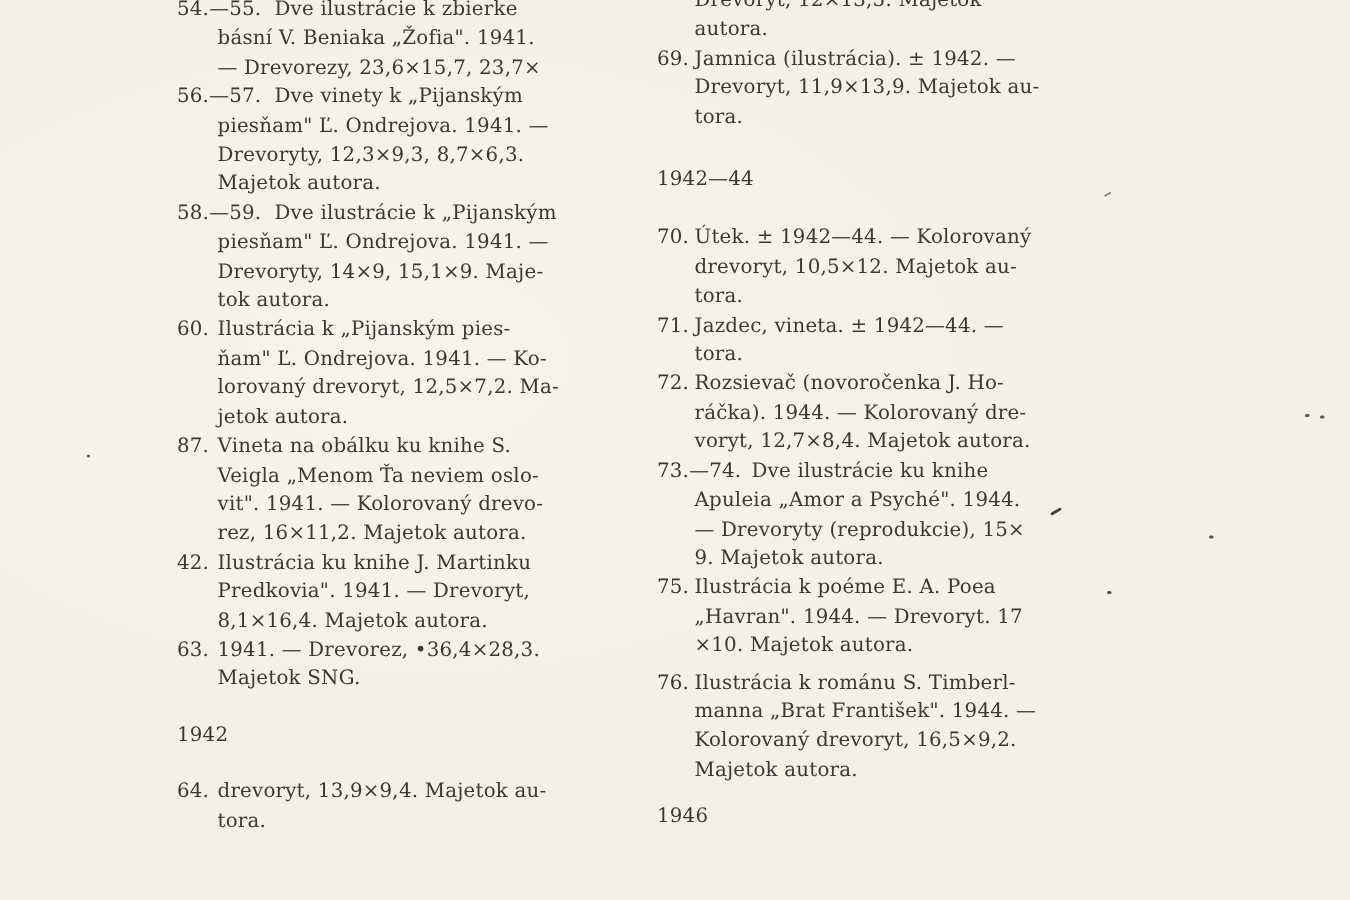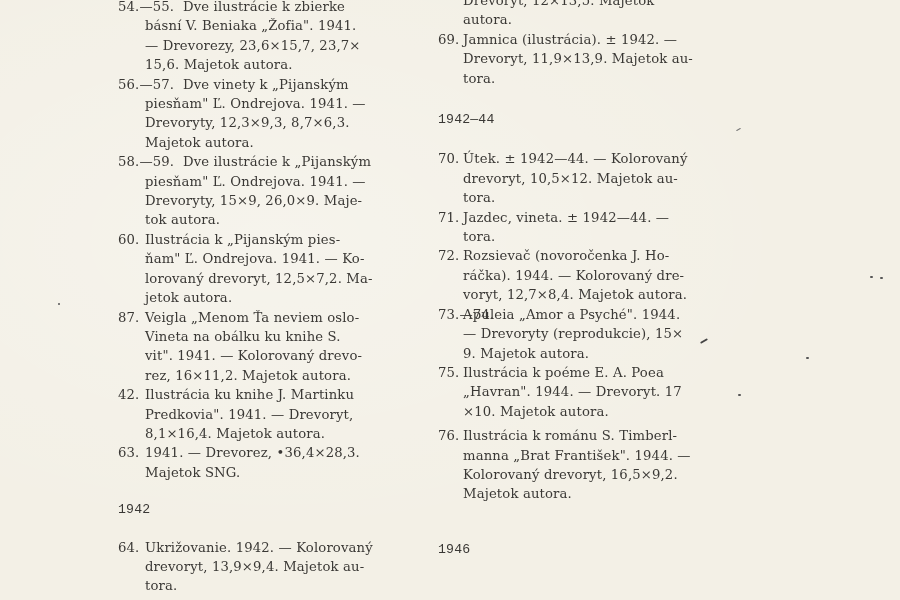--- a/index.html
+++ b/index.html
@@ -59,7 +59,6 @@
       <span class="line" style="padding-left:38px">Dve  ilustrácie  k  zbierke</span>
       <span class="line">básní V. Beniaka „Žofia". 1941.</span>
       <span class="line">— Drevorezy, 23,6×15,7, 23,7×</span>
-      <span class="line">15,6. Majetok autora.</span>
     </div>
     <div class="entry range">
       <span class="num">56.—57.</span>

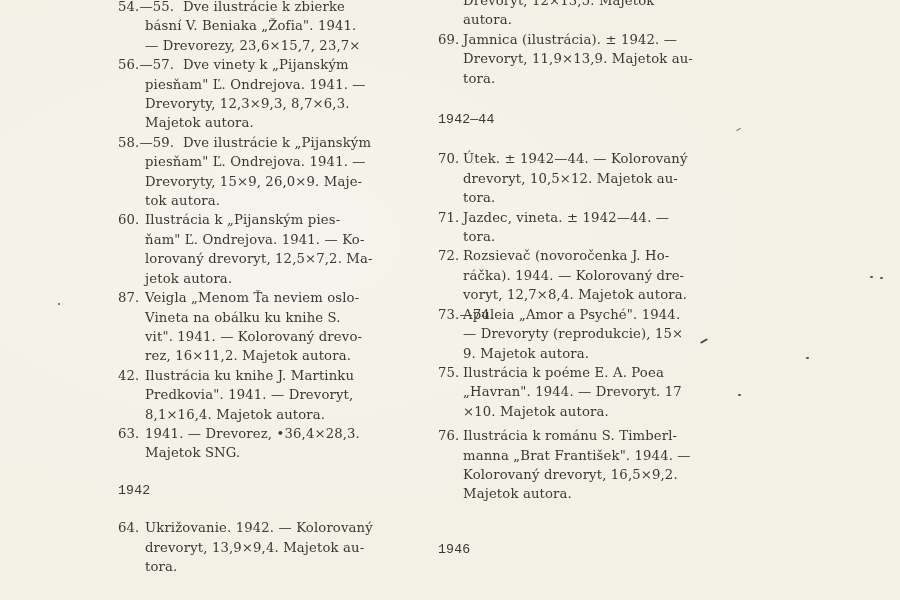--- a/index.html
+++ b/index.html
@@ -42,7 +42,6 @@
   .year {
     margin-top: 18px;
     margin-bottom: 18px;
-    font-family: Liberation Mono, monospace;
   }
   .speck {
     position: absolute; width: 3px; height: 2px; background: #555; border-radius: 1px;

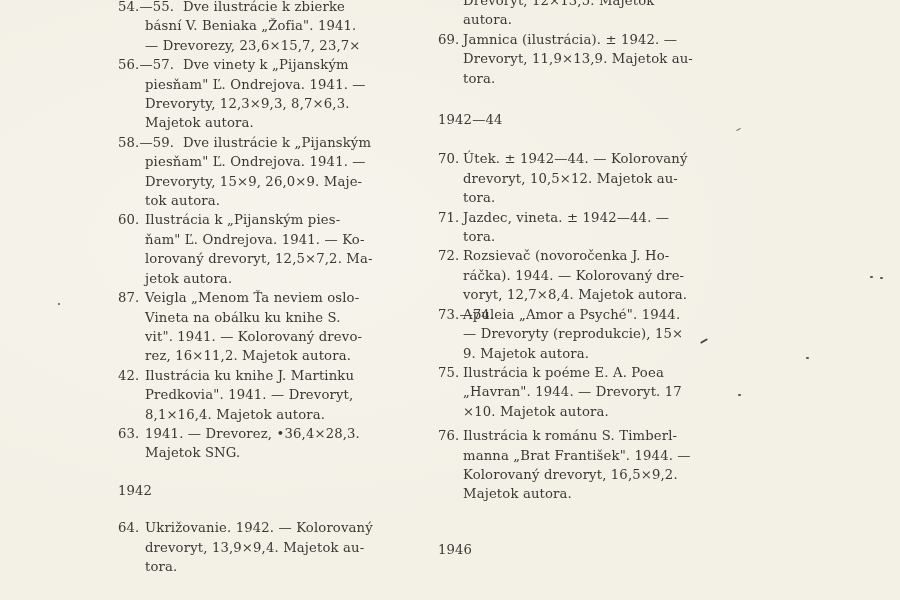--- a/index.html
+++ b/index.html
@@ -70,7 +70,7 @@
       <span class="num">58.—59.</span>
       <span class="line" style="padding-left:38px">Dve ilustrácie k „Pijanským</span>
       <span class="line">piesňam" Ľ. Ondrejova. 1941. —</span>
-      <span class="line">Drevoryty, 15×9, 26,0×9. Maje-</span>
+      <span class="line">Drevoryty, 14×9, 15,1×9. Maje-</span>
       <span class="line">tok autora.</span>
     </div>
     <div class="entry">

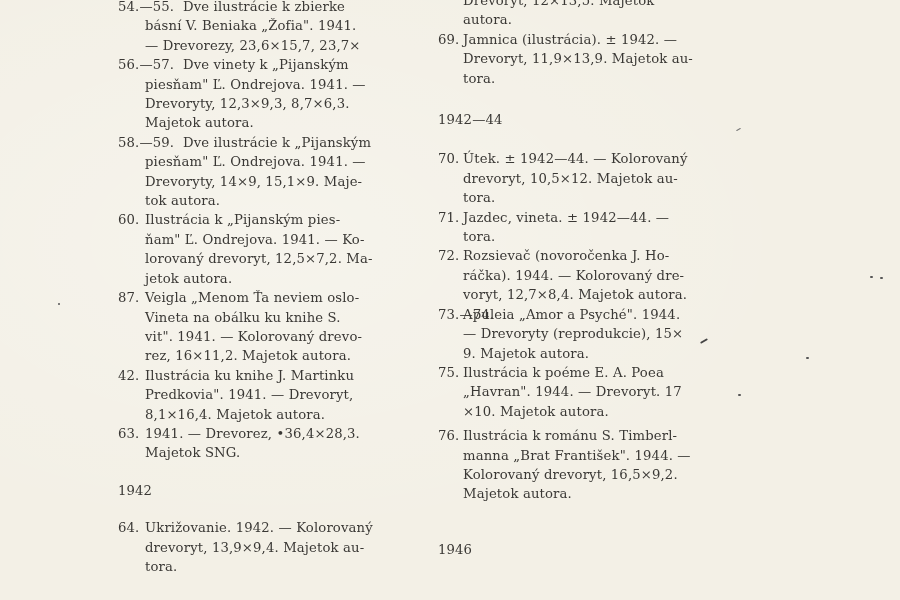--- a/index.html
+++ b/index.html
@@ -82,8 +82,8 @@
     </div>
     <div class="entry">
       <span class="num">87.</span>
+      <span class="line">Vineta na obálku ku knihe S.</span>
       <span class="line">Veigla „Menom Ťa neviem oslo-</span>
-      <span class="line">Vineta na obálku ku knihe S.</span>
       <span class="line">vit". 1941. — Kolorovaný drevo-</span>
       <span class="line">rez, 16×11,2. Majetok autora.</span>
     </div>

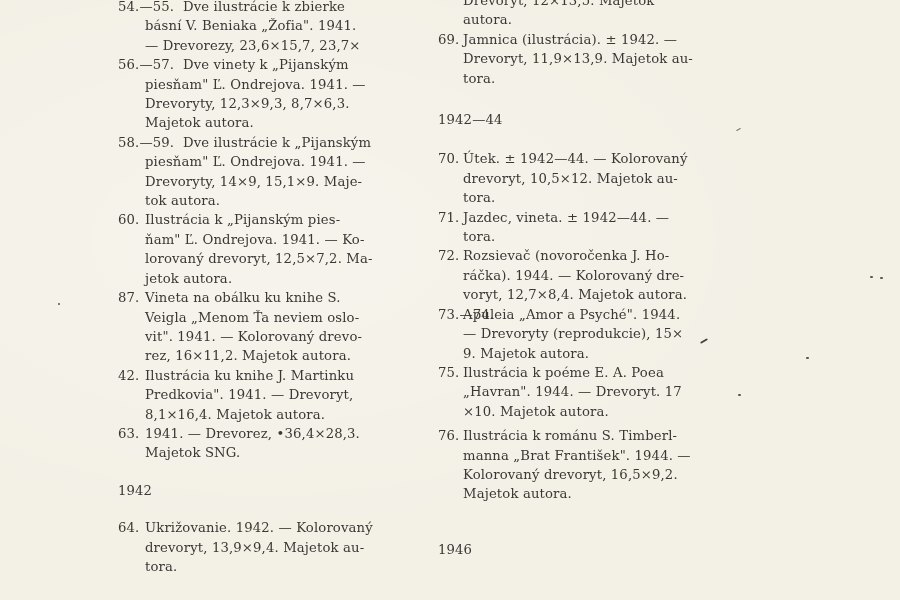--- a/index.html
+++ b/index.html
@@ -143,6 +143,7 @@
     </div>
     <div class="entry range">
       <span class="num">73.—74.</span>
+      <span class="line" style="padding-left:38px">Dve ilustrácie ku knihe</span>
       <span class="line">Apuleia „Amor a Psyché". 1944.</span>
       <span class="line">— Drevoryty (reprodukcie), 15×</span>
       <span class="line">9. Majetok autora.</span>

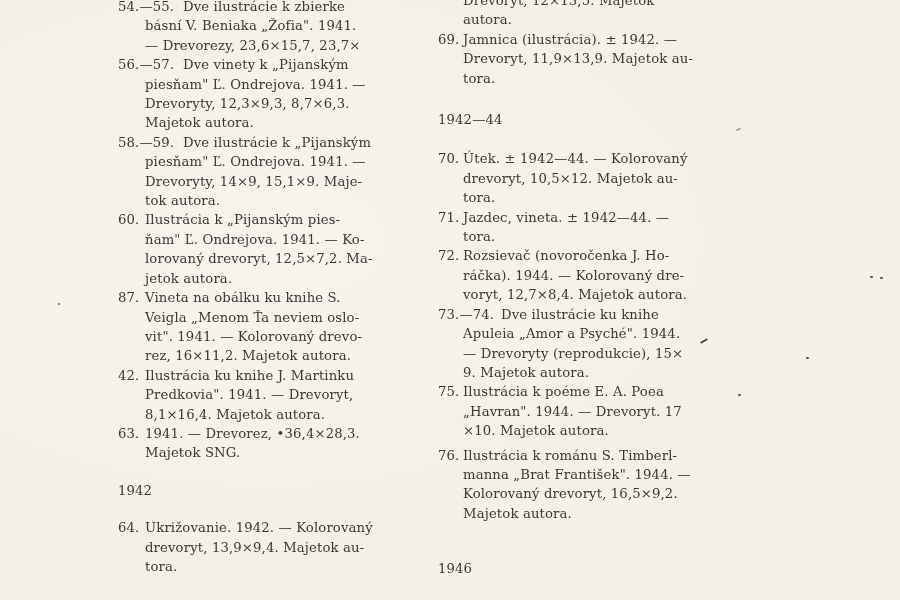--- a/index.html
+++ b/index.html
@@ -103,7 +103,6 @@
 
     <div class="entry">
       <span class="num">64.</span>
-      <span class="line">Ukrižovanie. 1942. — Kolorovaný</span>
       <span class="line">drevoryt, 13,9×9,4. Majetok au-</span>
       <span class="line">tora.</span>
     </div>

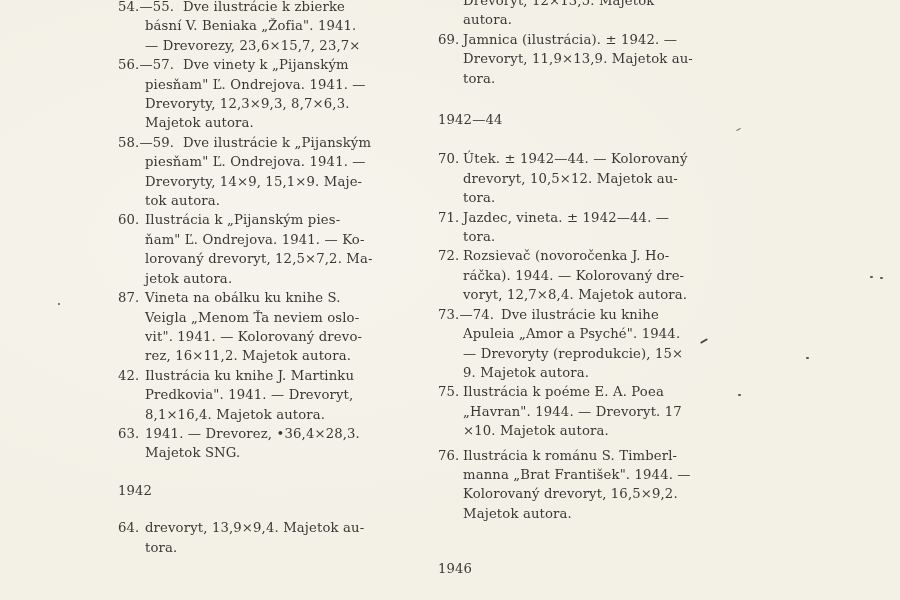--- a/index.html
+++ b/index.html
@@ -161,7 +161,7 @@
       <span class="line">Majetok autora.</span>
     </div>
 
-    <div class="year" style="margin-top:36px;margin-bottom:20px">1946</div>
+    <div class="year" style="margin-top:12px;margin-bottom:20px">1946</div>
 
   </div>
 

